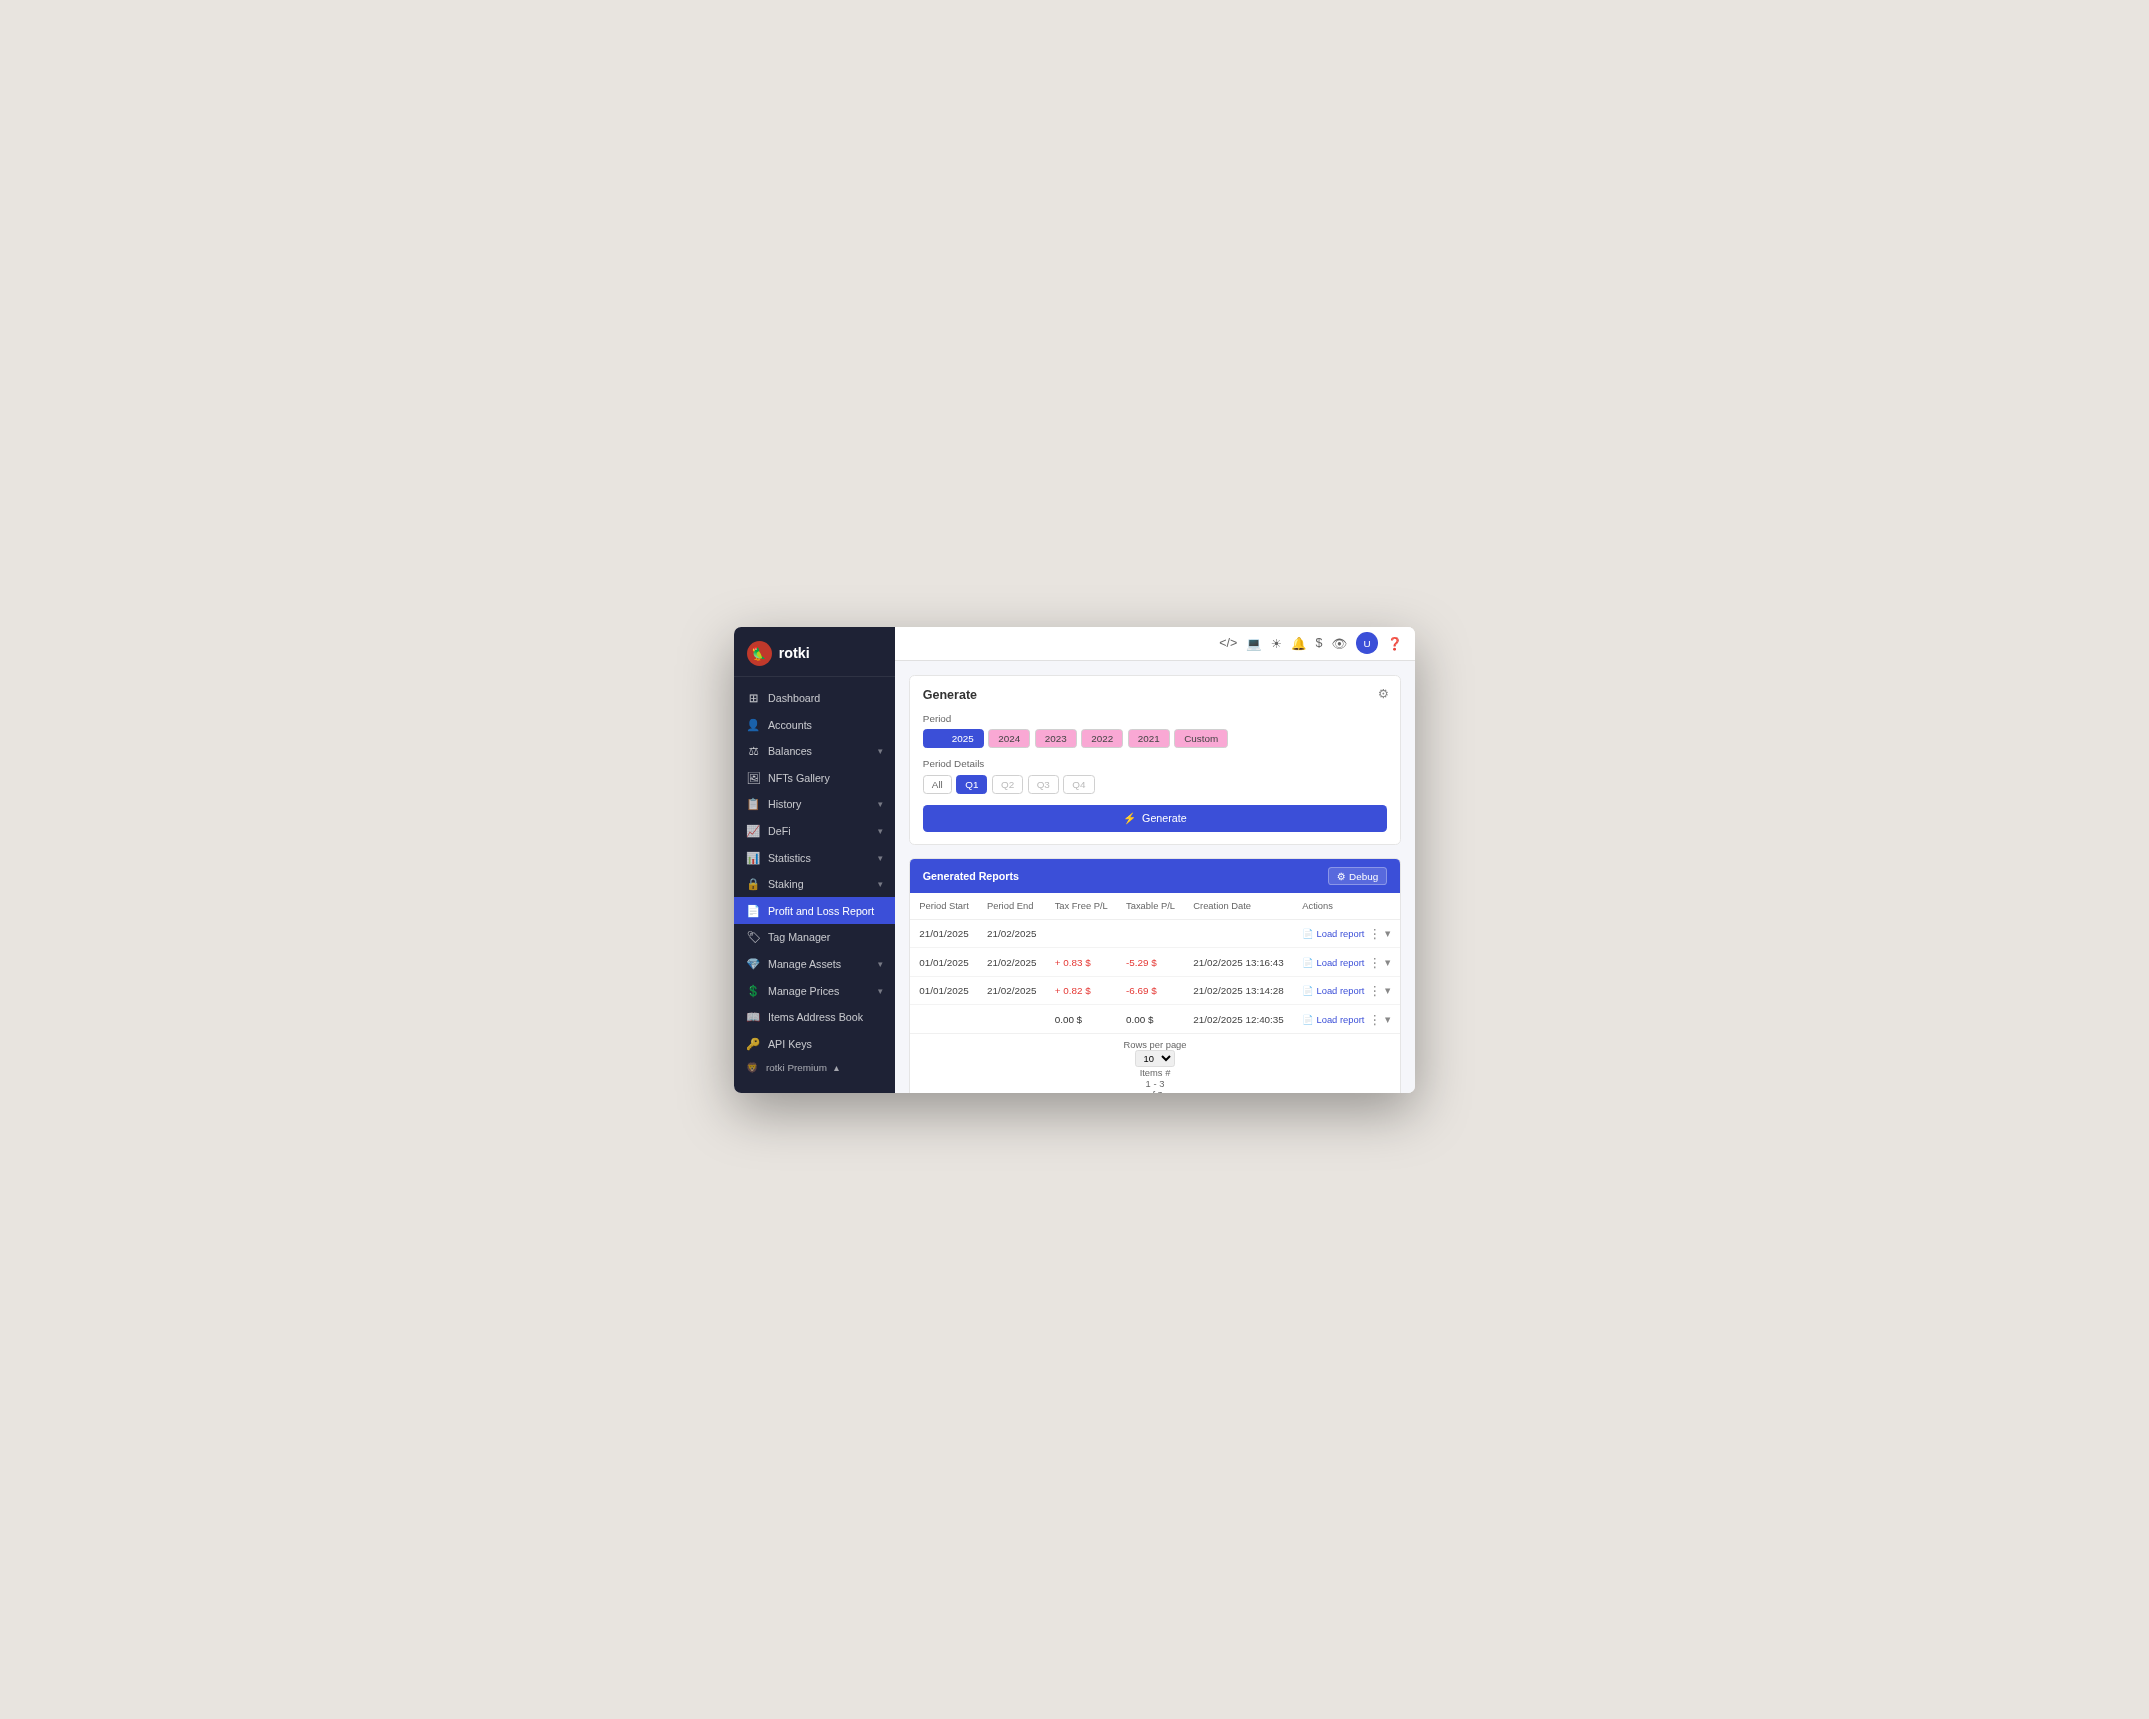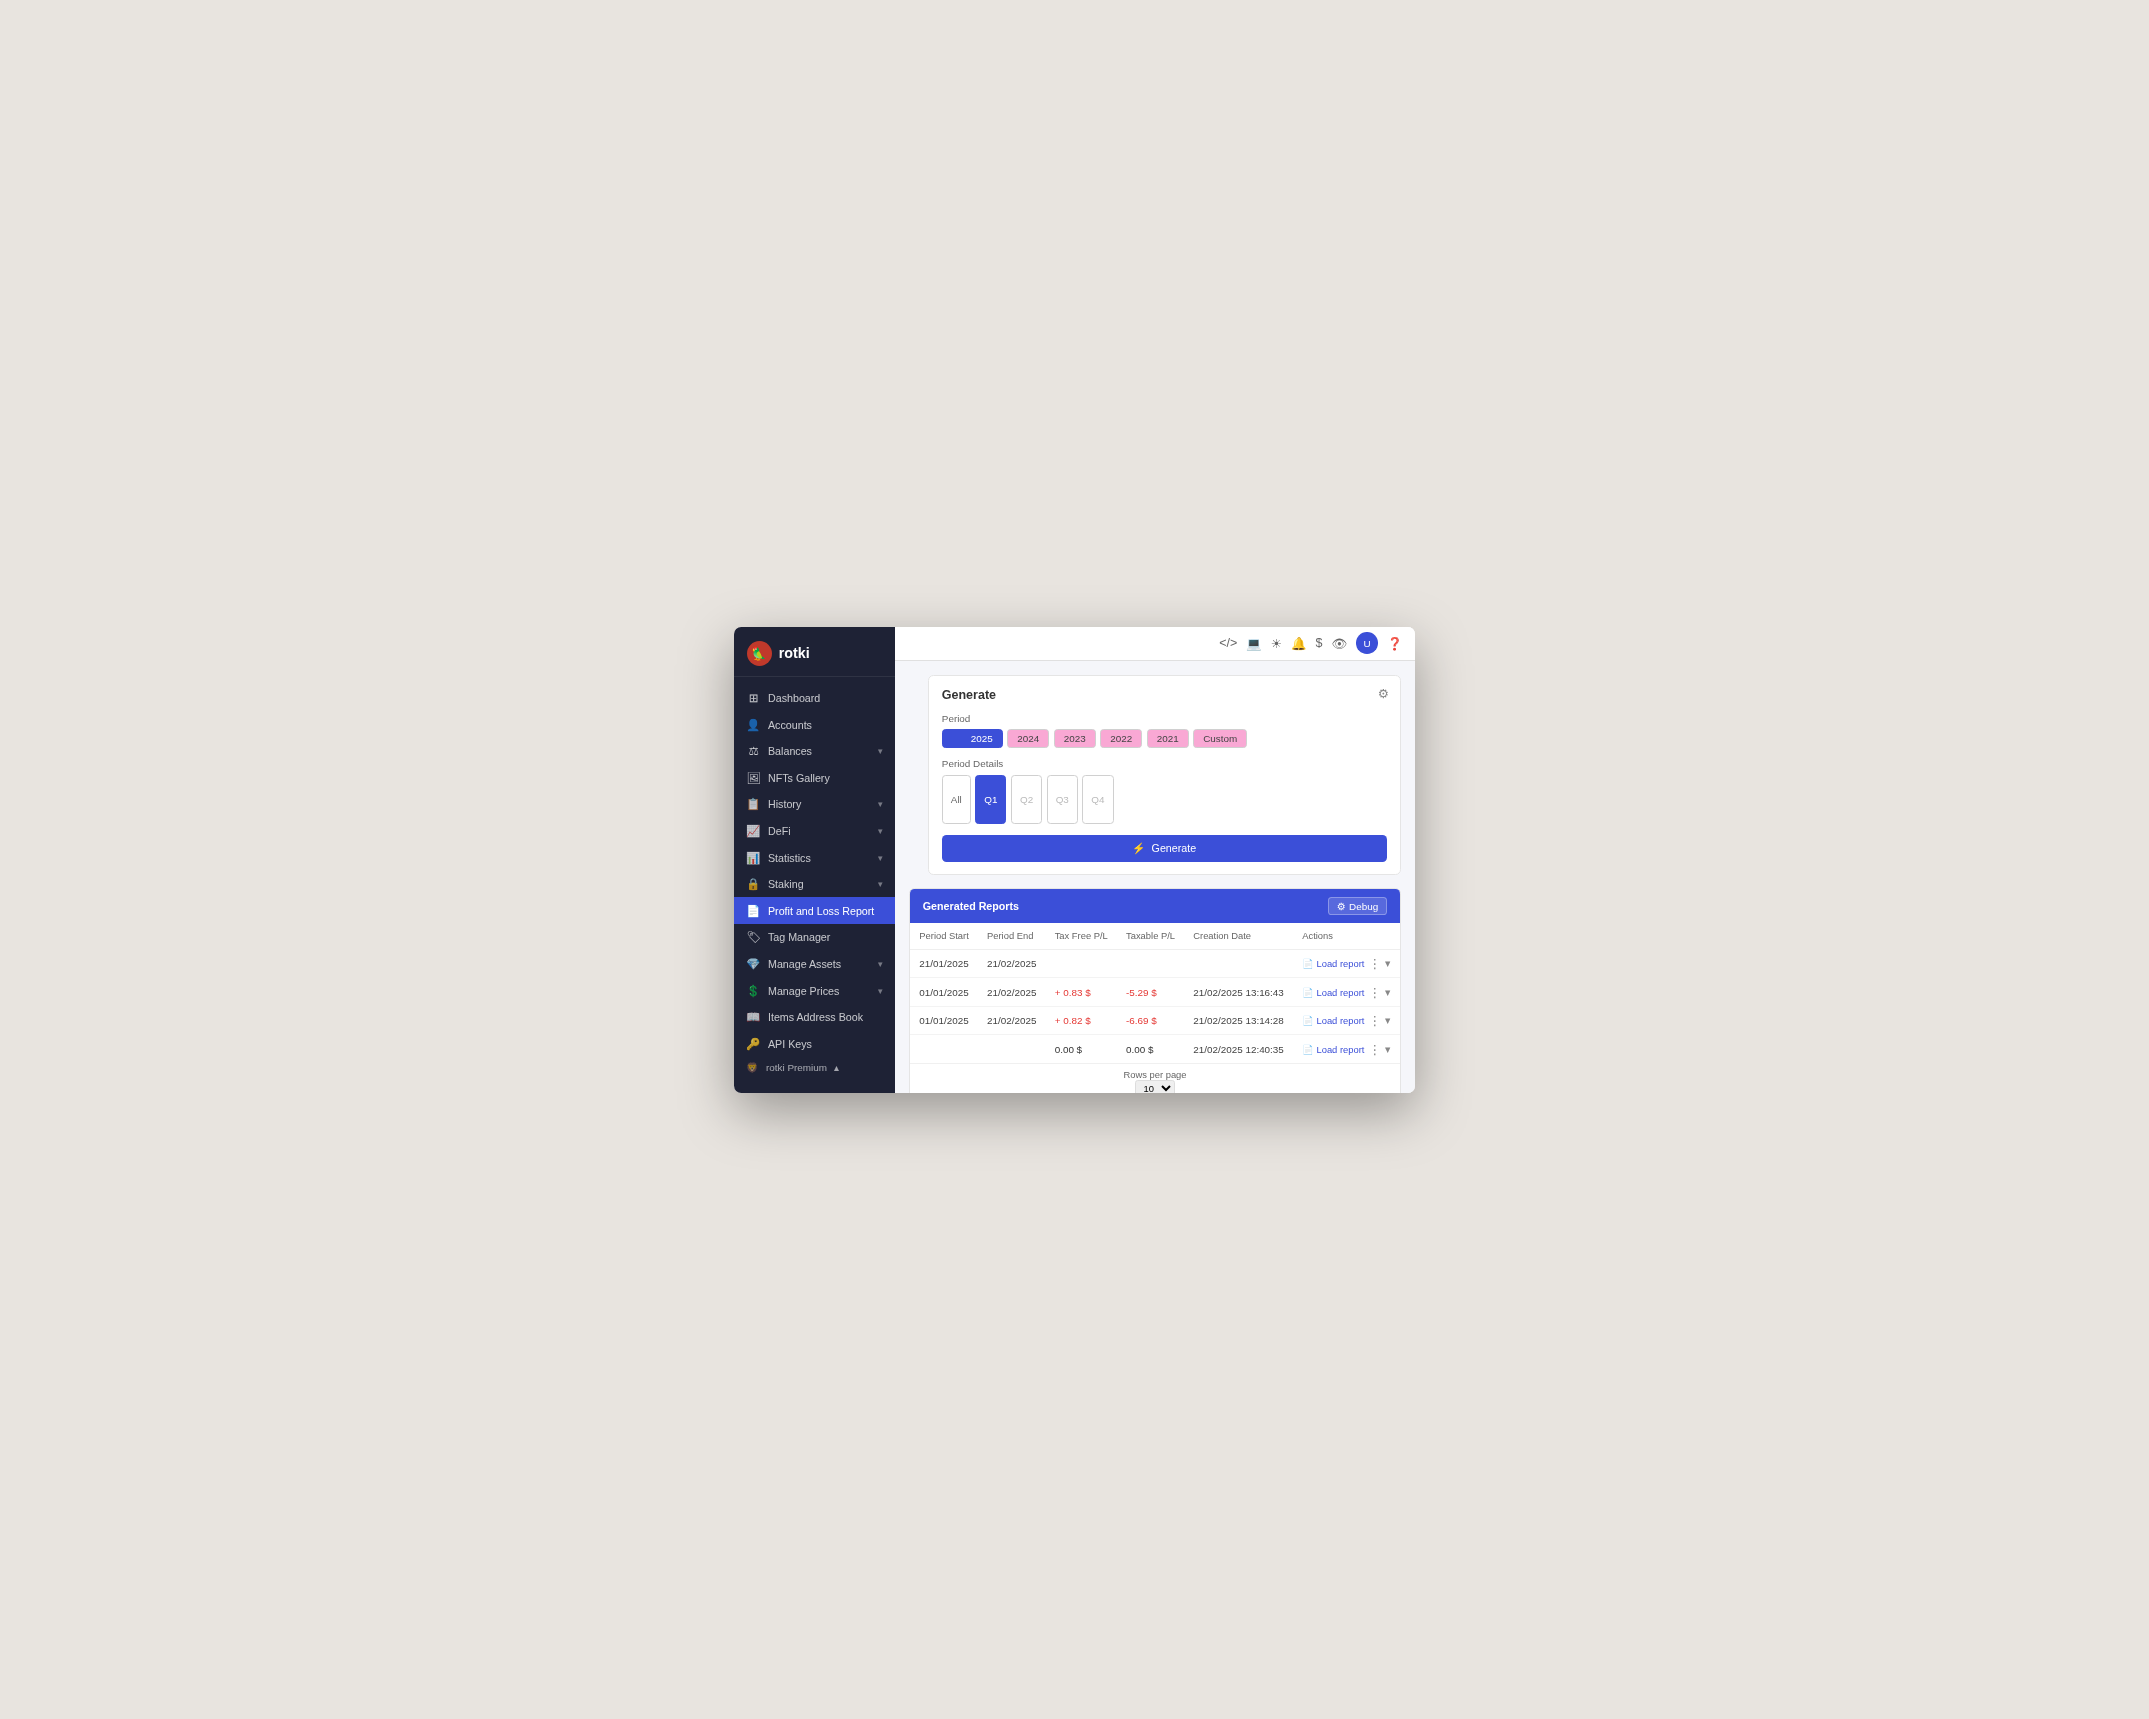--- a/index.html
+++ b/index.html
@@ -169,7 +169,6 @@
       margin-bottom: 12.5px;
       border: 0.9px solid #e5e5e5;
       position: relative;
-      margin-left: 19px;
     }
 
     .generate-panel .settings-icon {

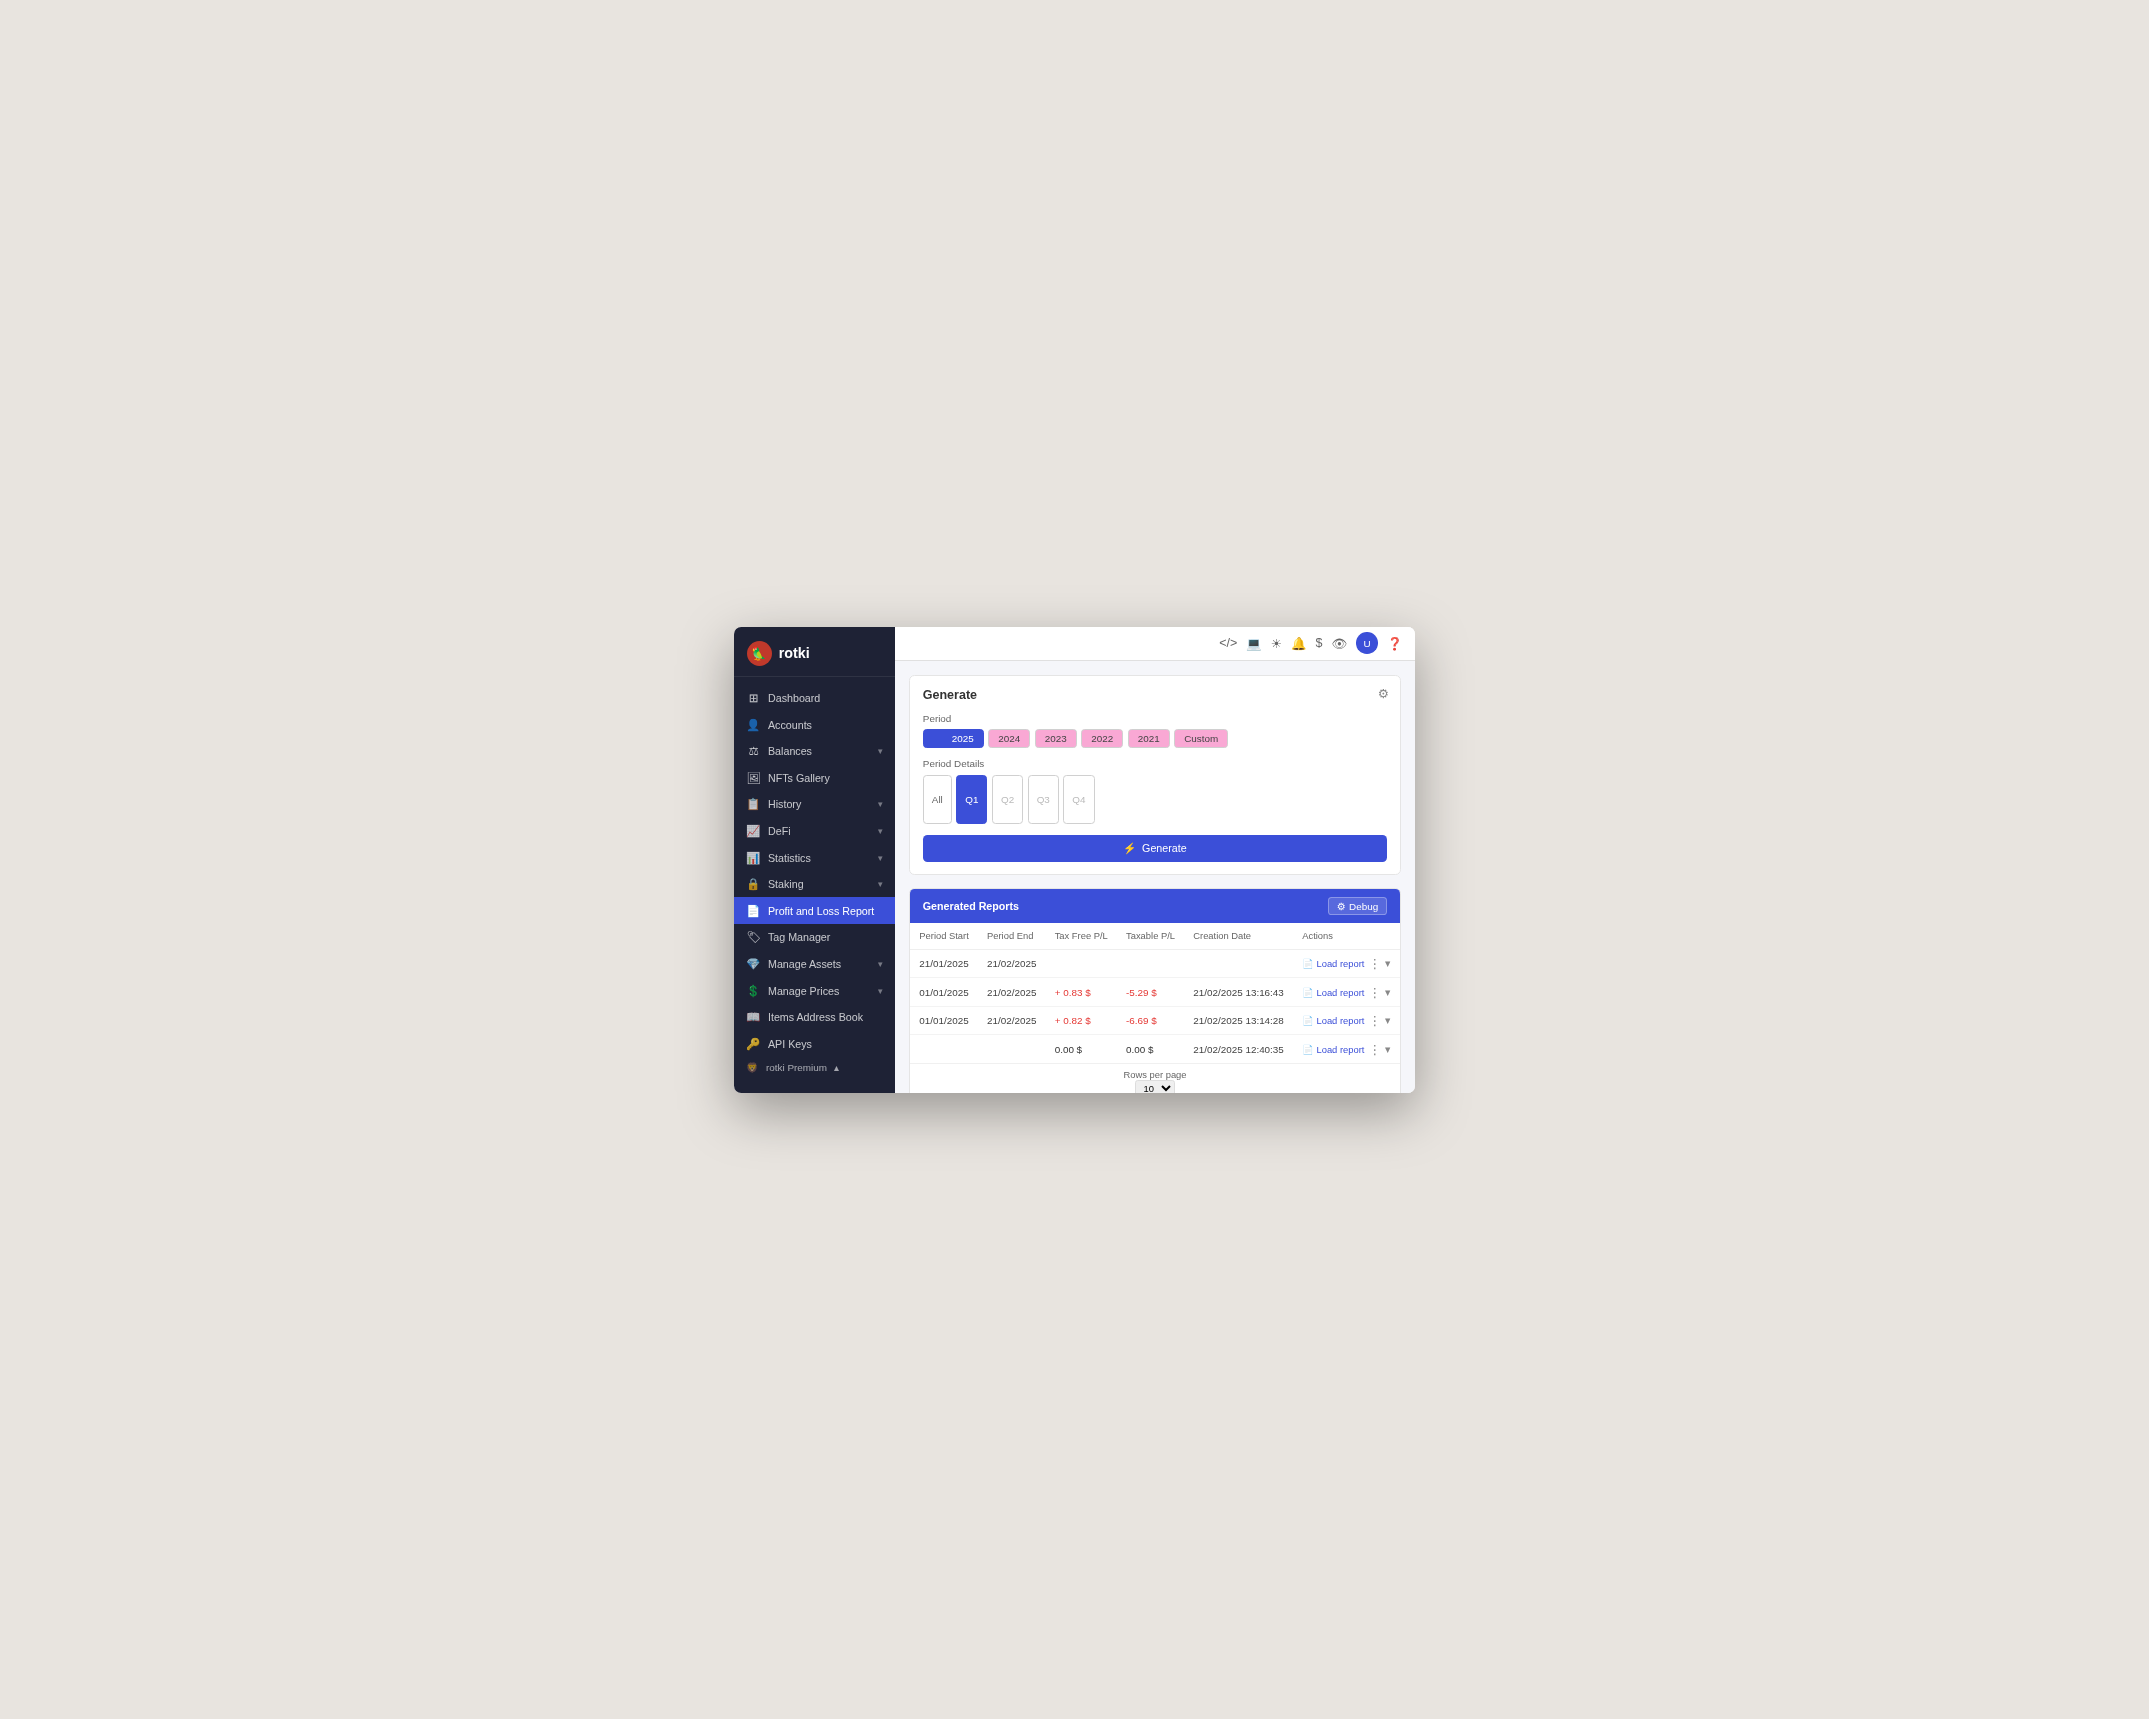--- a/index.html
+++ b/index.html
@@ -219,7 +219,7 @@
     }
 
     .quarter-btn {
-      padding: 18px 8px;
+      padding: 3px 8px;
       border-radius: 3.6px;
       border: 0.9px solid #d0d0d0;
       background: #fff;

